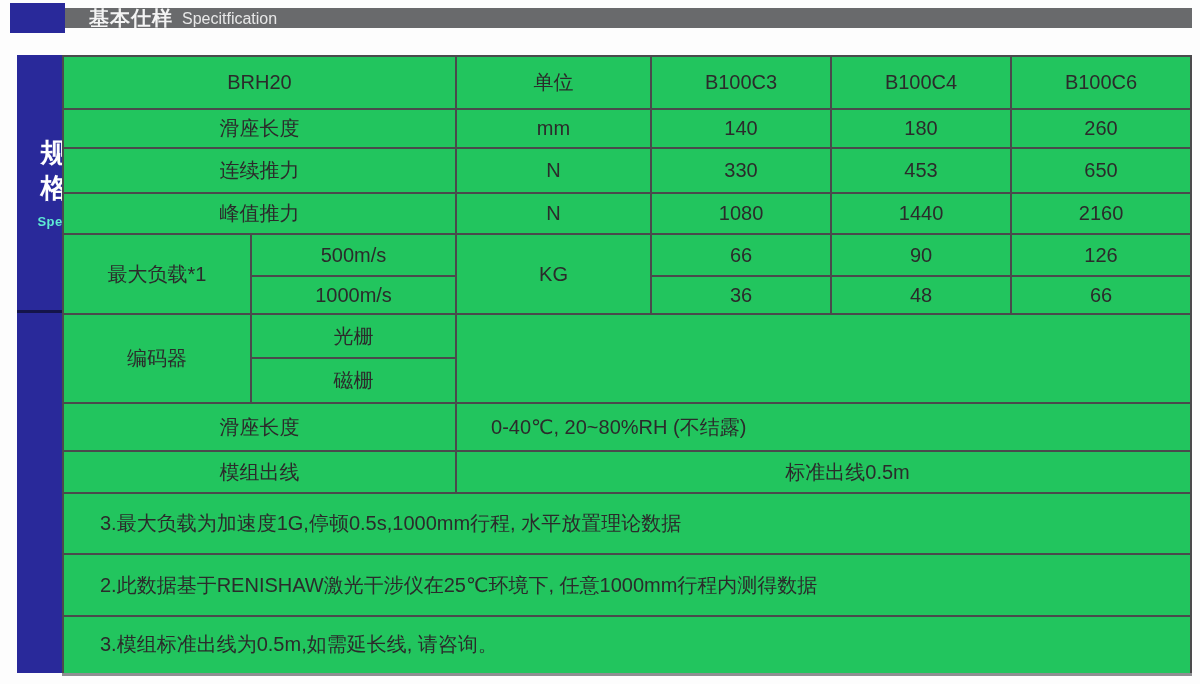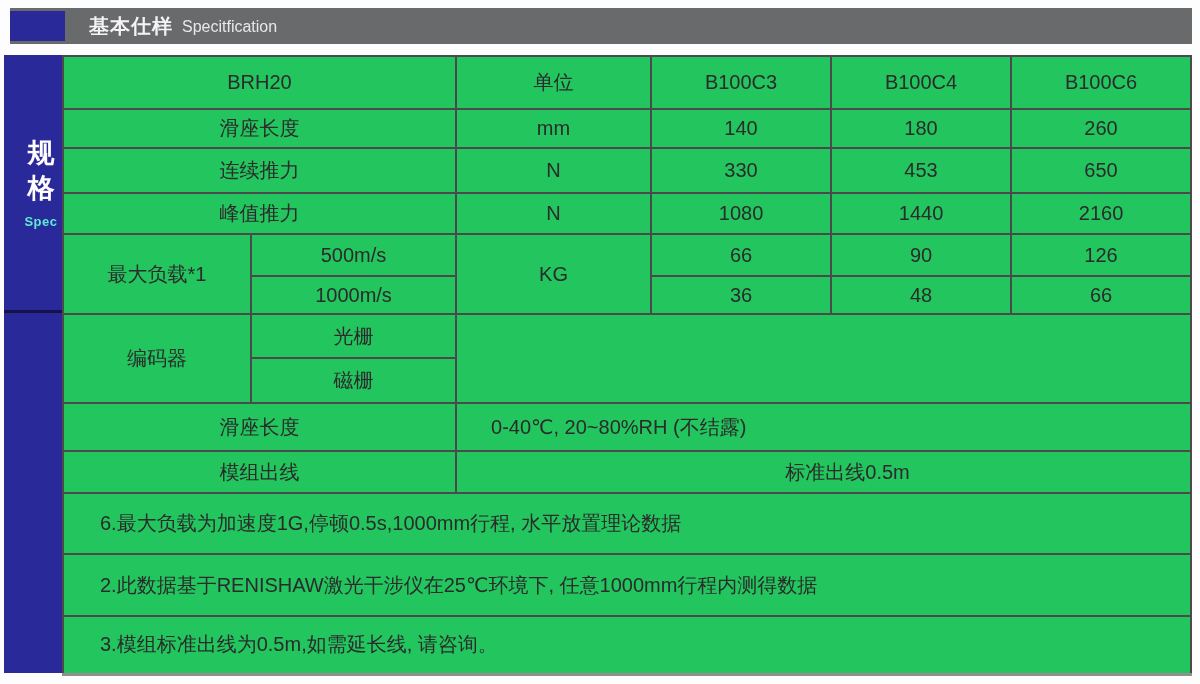--- a/index.html
+++ b/index.html
@@ -13,7 +13,7 @@
   
   .section-bar {
     position: absolute; left: 10px; top: 8px;
-    width: 1182px; height: 36px;
+    width: 1182px; height: 20px;
     background: #696a6c;
     display: flex; align-items: center;
   }

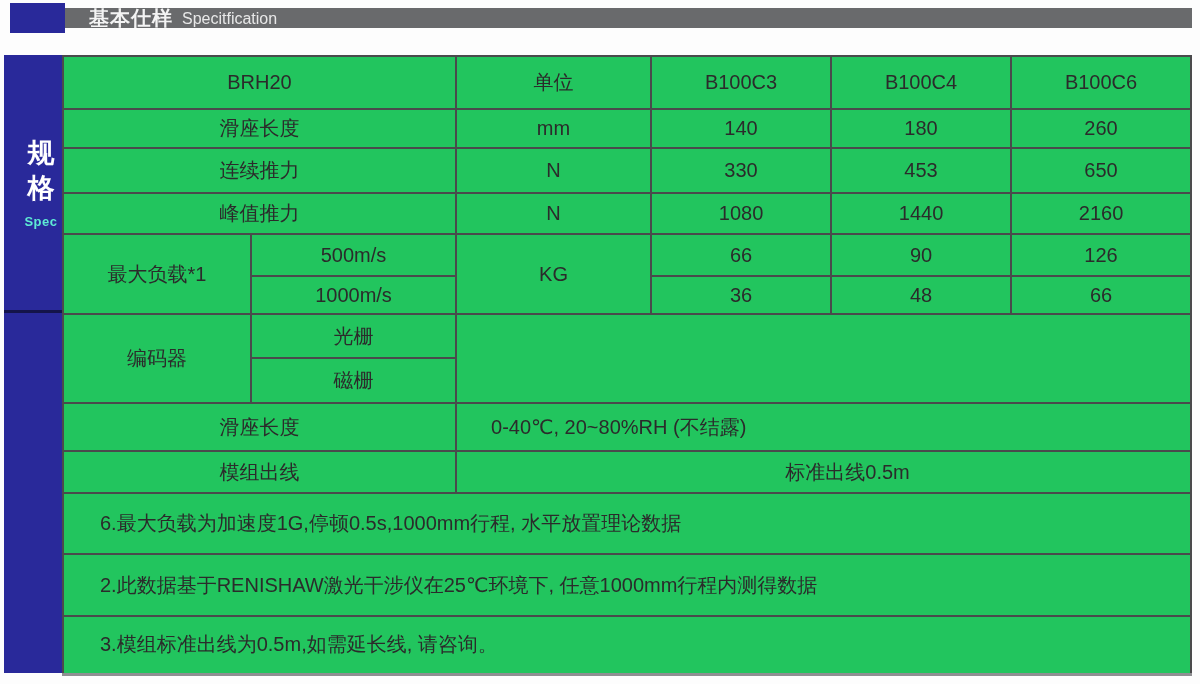--- a/index.html
+++ b/index.html
@@ -31,7 +31,7 @@
   }
   
   .side-rail {
-    position: absolute; left: 4px; top: 55px;
+    position: absolute; left: 17px; top: 55px;
     width: 74px; height: 618px;
     background: #29299a;
     display: flex; flex-direction: column;

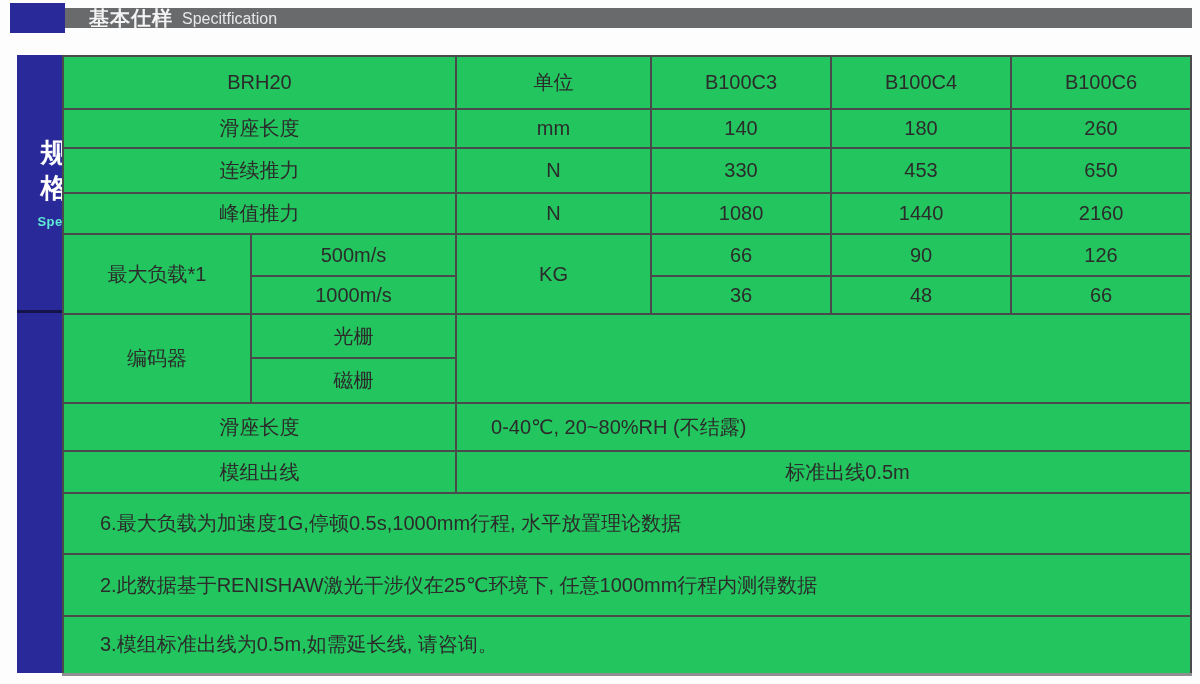--- a/index.html
+++ b/index.html
@@ -171,7 +171,7 @@
     <td colspan="4" class="left-pad-md">标准出线0.5m</td>
   </tr>
   <tr class="r11">
-    <td colspan="6" class="note-cell">6.最大负载为加速度1G,停顿0.5s,1000mm行程, 水平放置理论数据</td>
+    <td colspan="6" class="note-cell">3.最大负载为加速度1G,停顿0.5s,1000mm行程, 水平放置理论数据</td>
   </tr>
   <tr class="r12">
     <td colspan="6" class="note-cell">2.此数据基于RENISHAW激光干涉仪在25℃环境下, 任意1000mm行程内测得数据</td>

